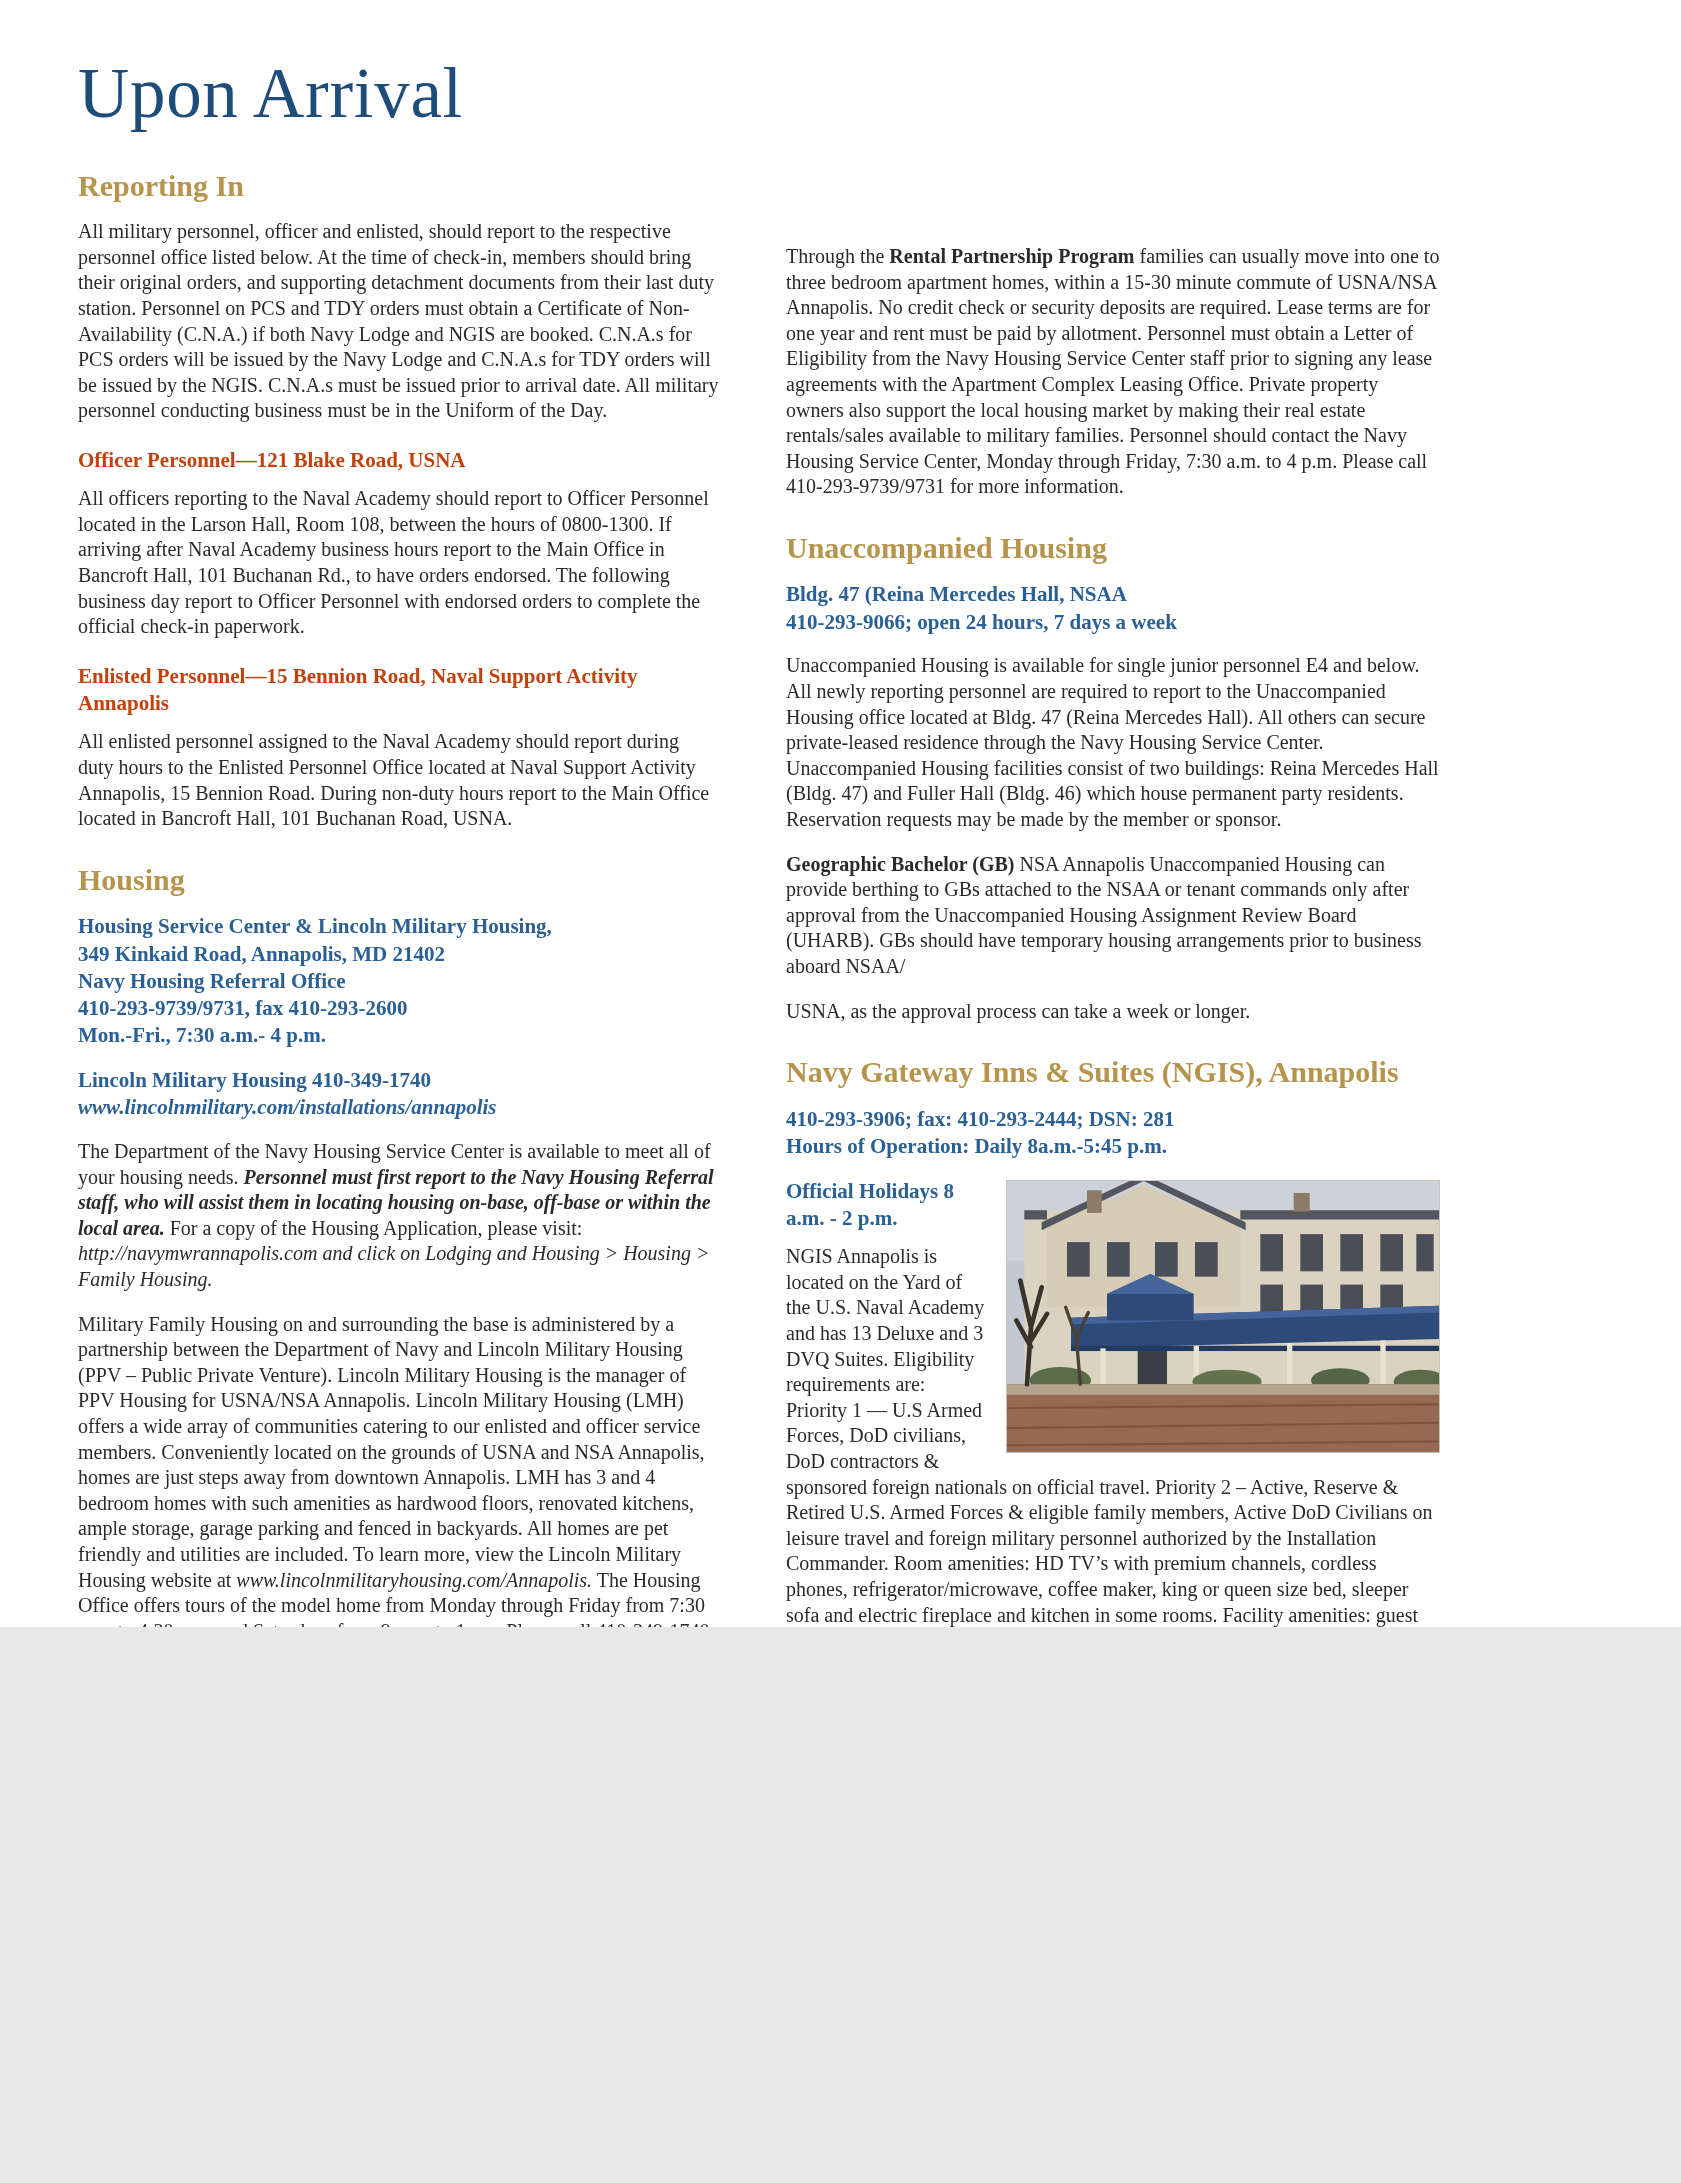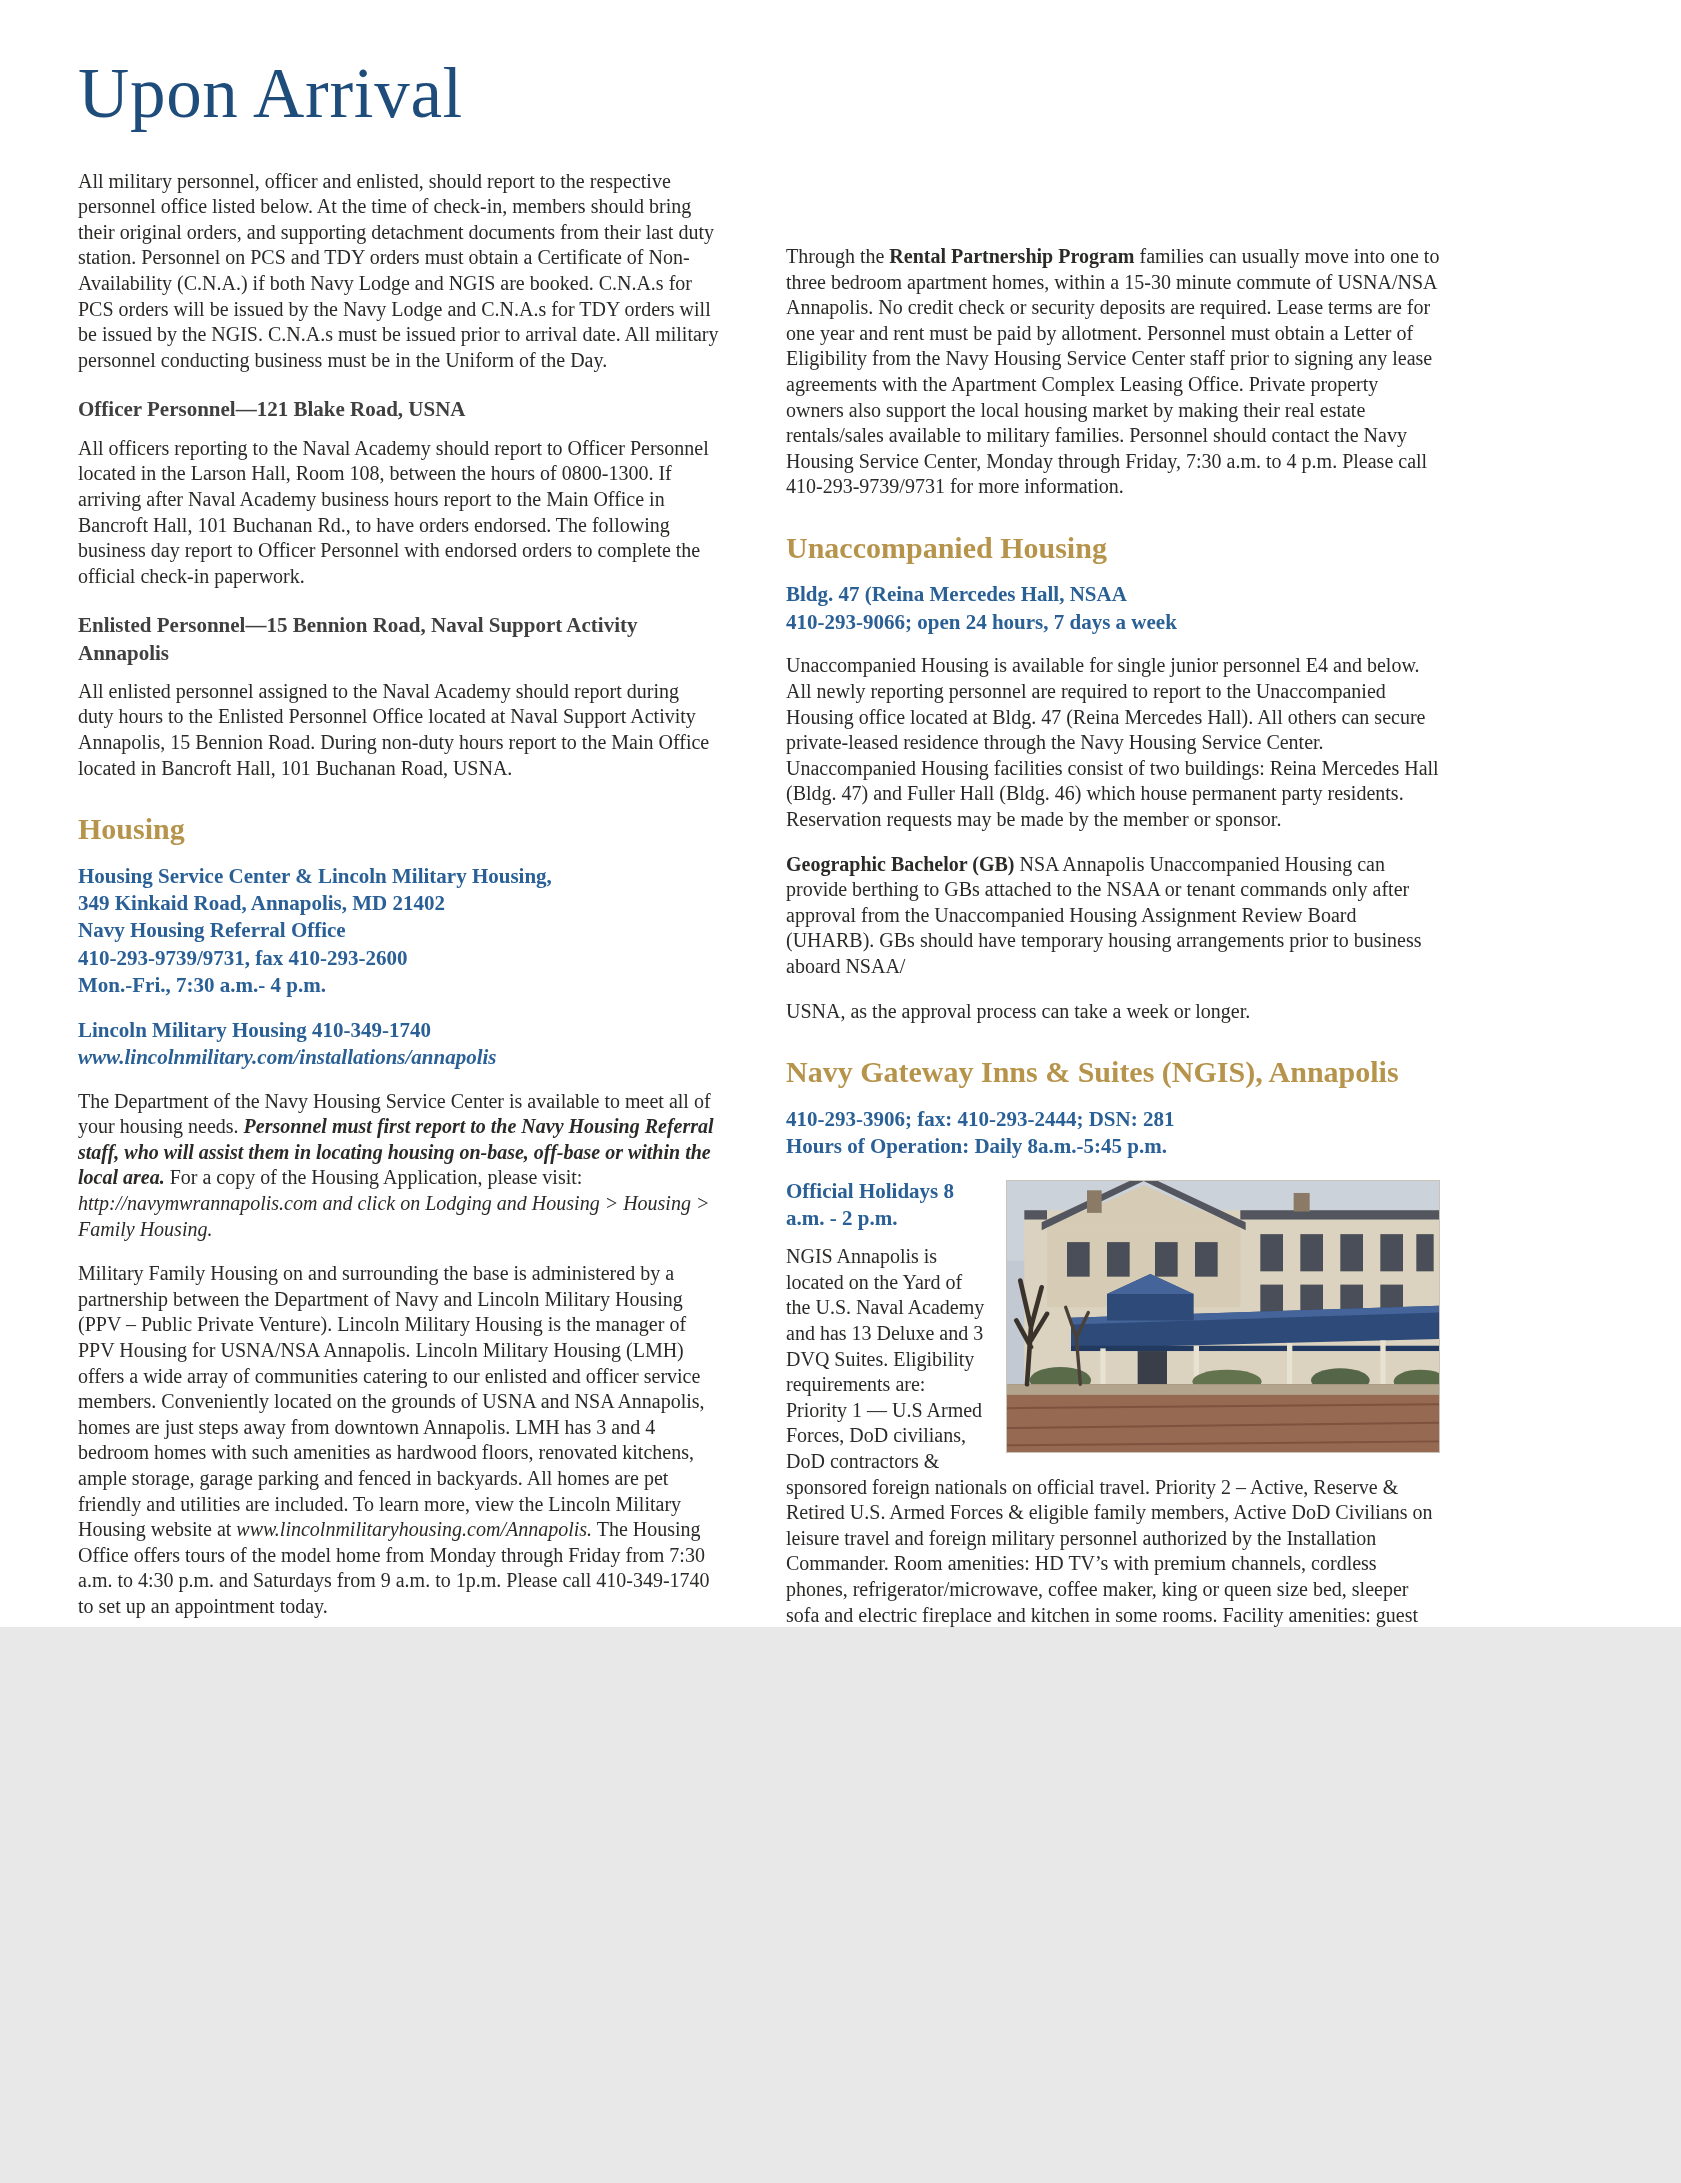--- a/index.html
+++ b/index.html
@@ -98,6 +98,7 @@
     <div class="col-left">
       <h1 class="page-title">Upon Arrival</h1>
 
+      <h2 class="gold first">Reporting In</h2>
       <p class="body-para">All military personnel, officer and enlisted, should report to the respective personnel office listed below. At the time of check-in, members should bring their original orders, and supporting detachment documents from their last duty station. Personnel on PCS and TDY orders must obtain a Certificate of Non-Availability (C.N.A.) if both Navy Lodge and NGIS are booked. C.N.A.s for PCS orders will be issued by the Navy Lodge and C.N.A.s for TDY orders will be issued by the NGIS. C.N.A.s must be issued prior to arrival date. All military personnel conducting business must be in the Uniform of the Day.</p>
 
       <h3 class="blue">Officer Personnel—121 Blake Road, USNA</h3>

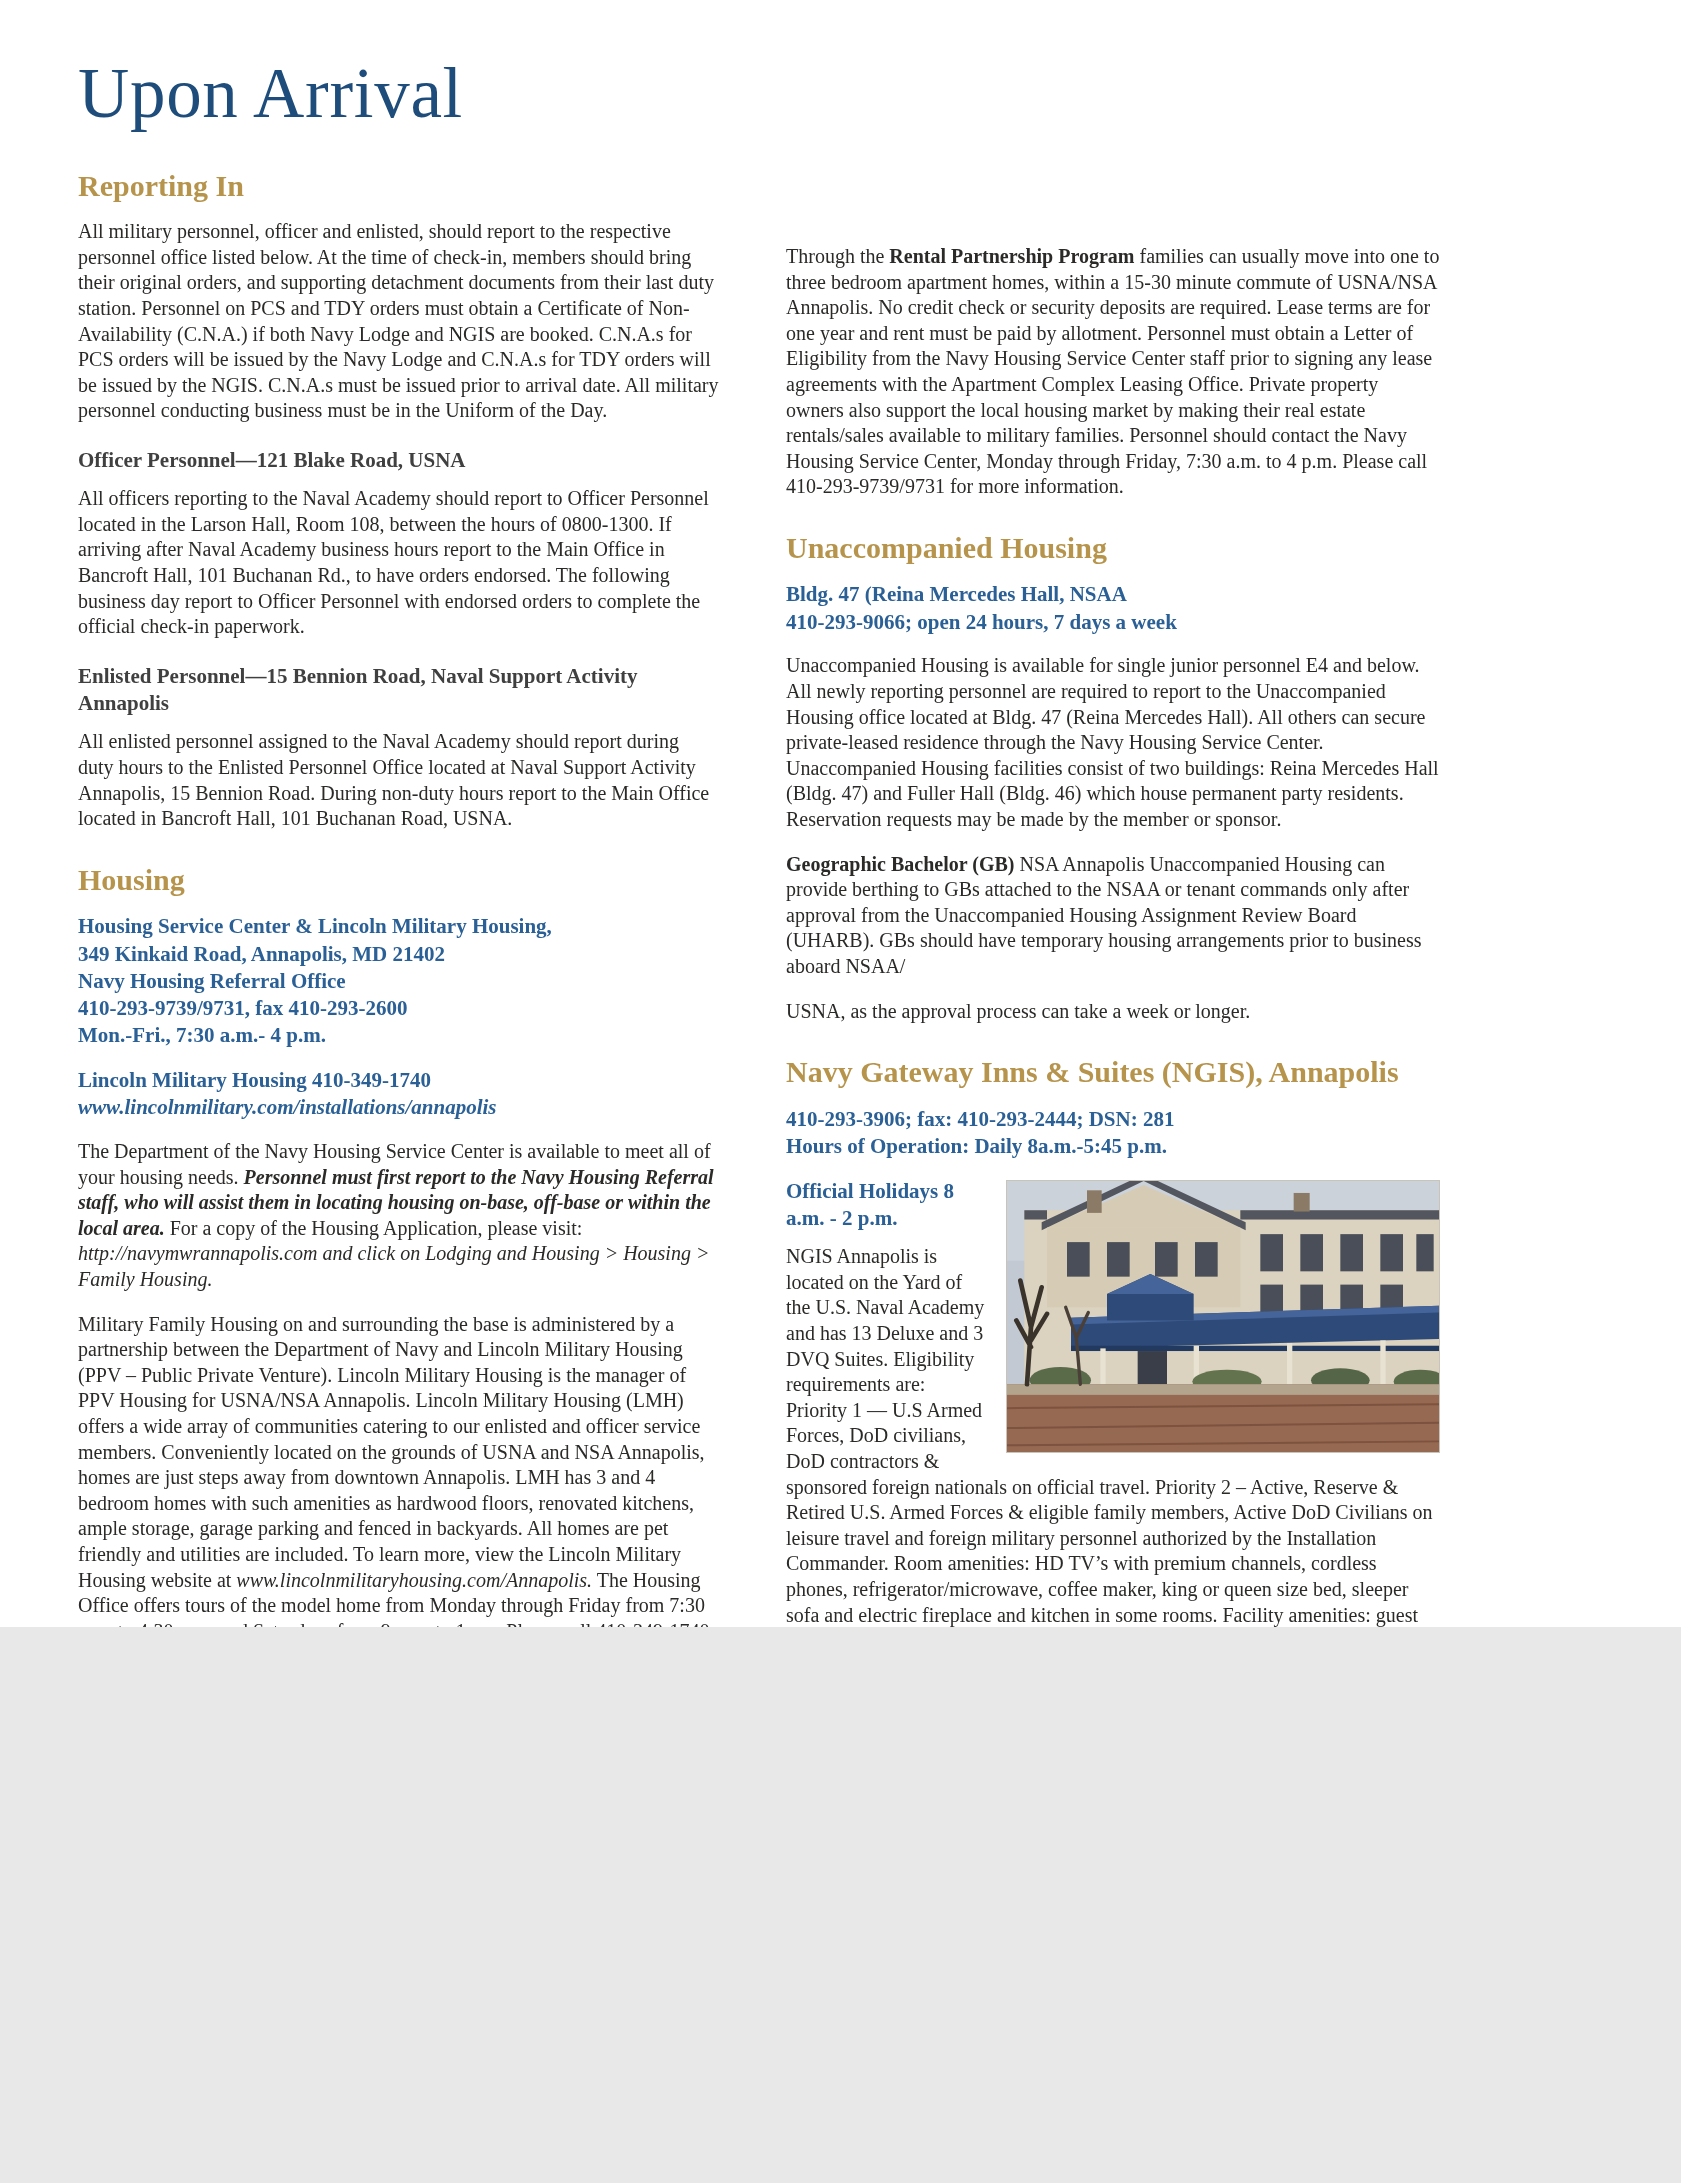--- a/index.html
+++ b/index.html
@@ -41,7 +41,7 @@
   }
   h2.gold.first { margin-top: 0; }
   h3.blue {
-    color: #404040;
+    color: #c2410c;
     font-size: 21px;
     font-weight: 700;
     line-height: 1.3;

